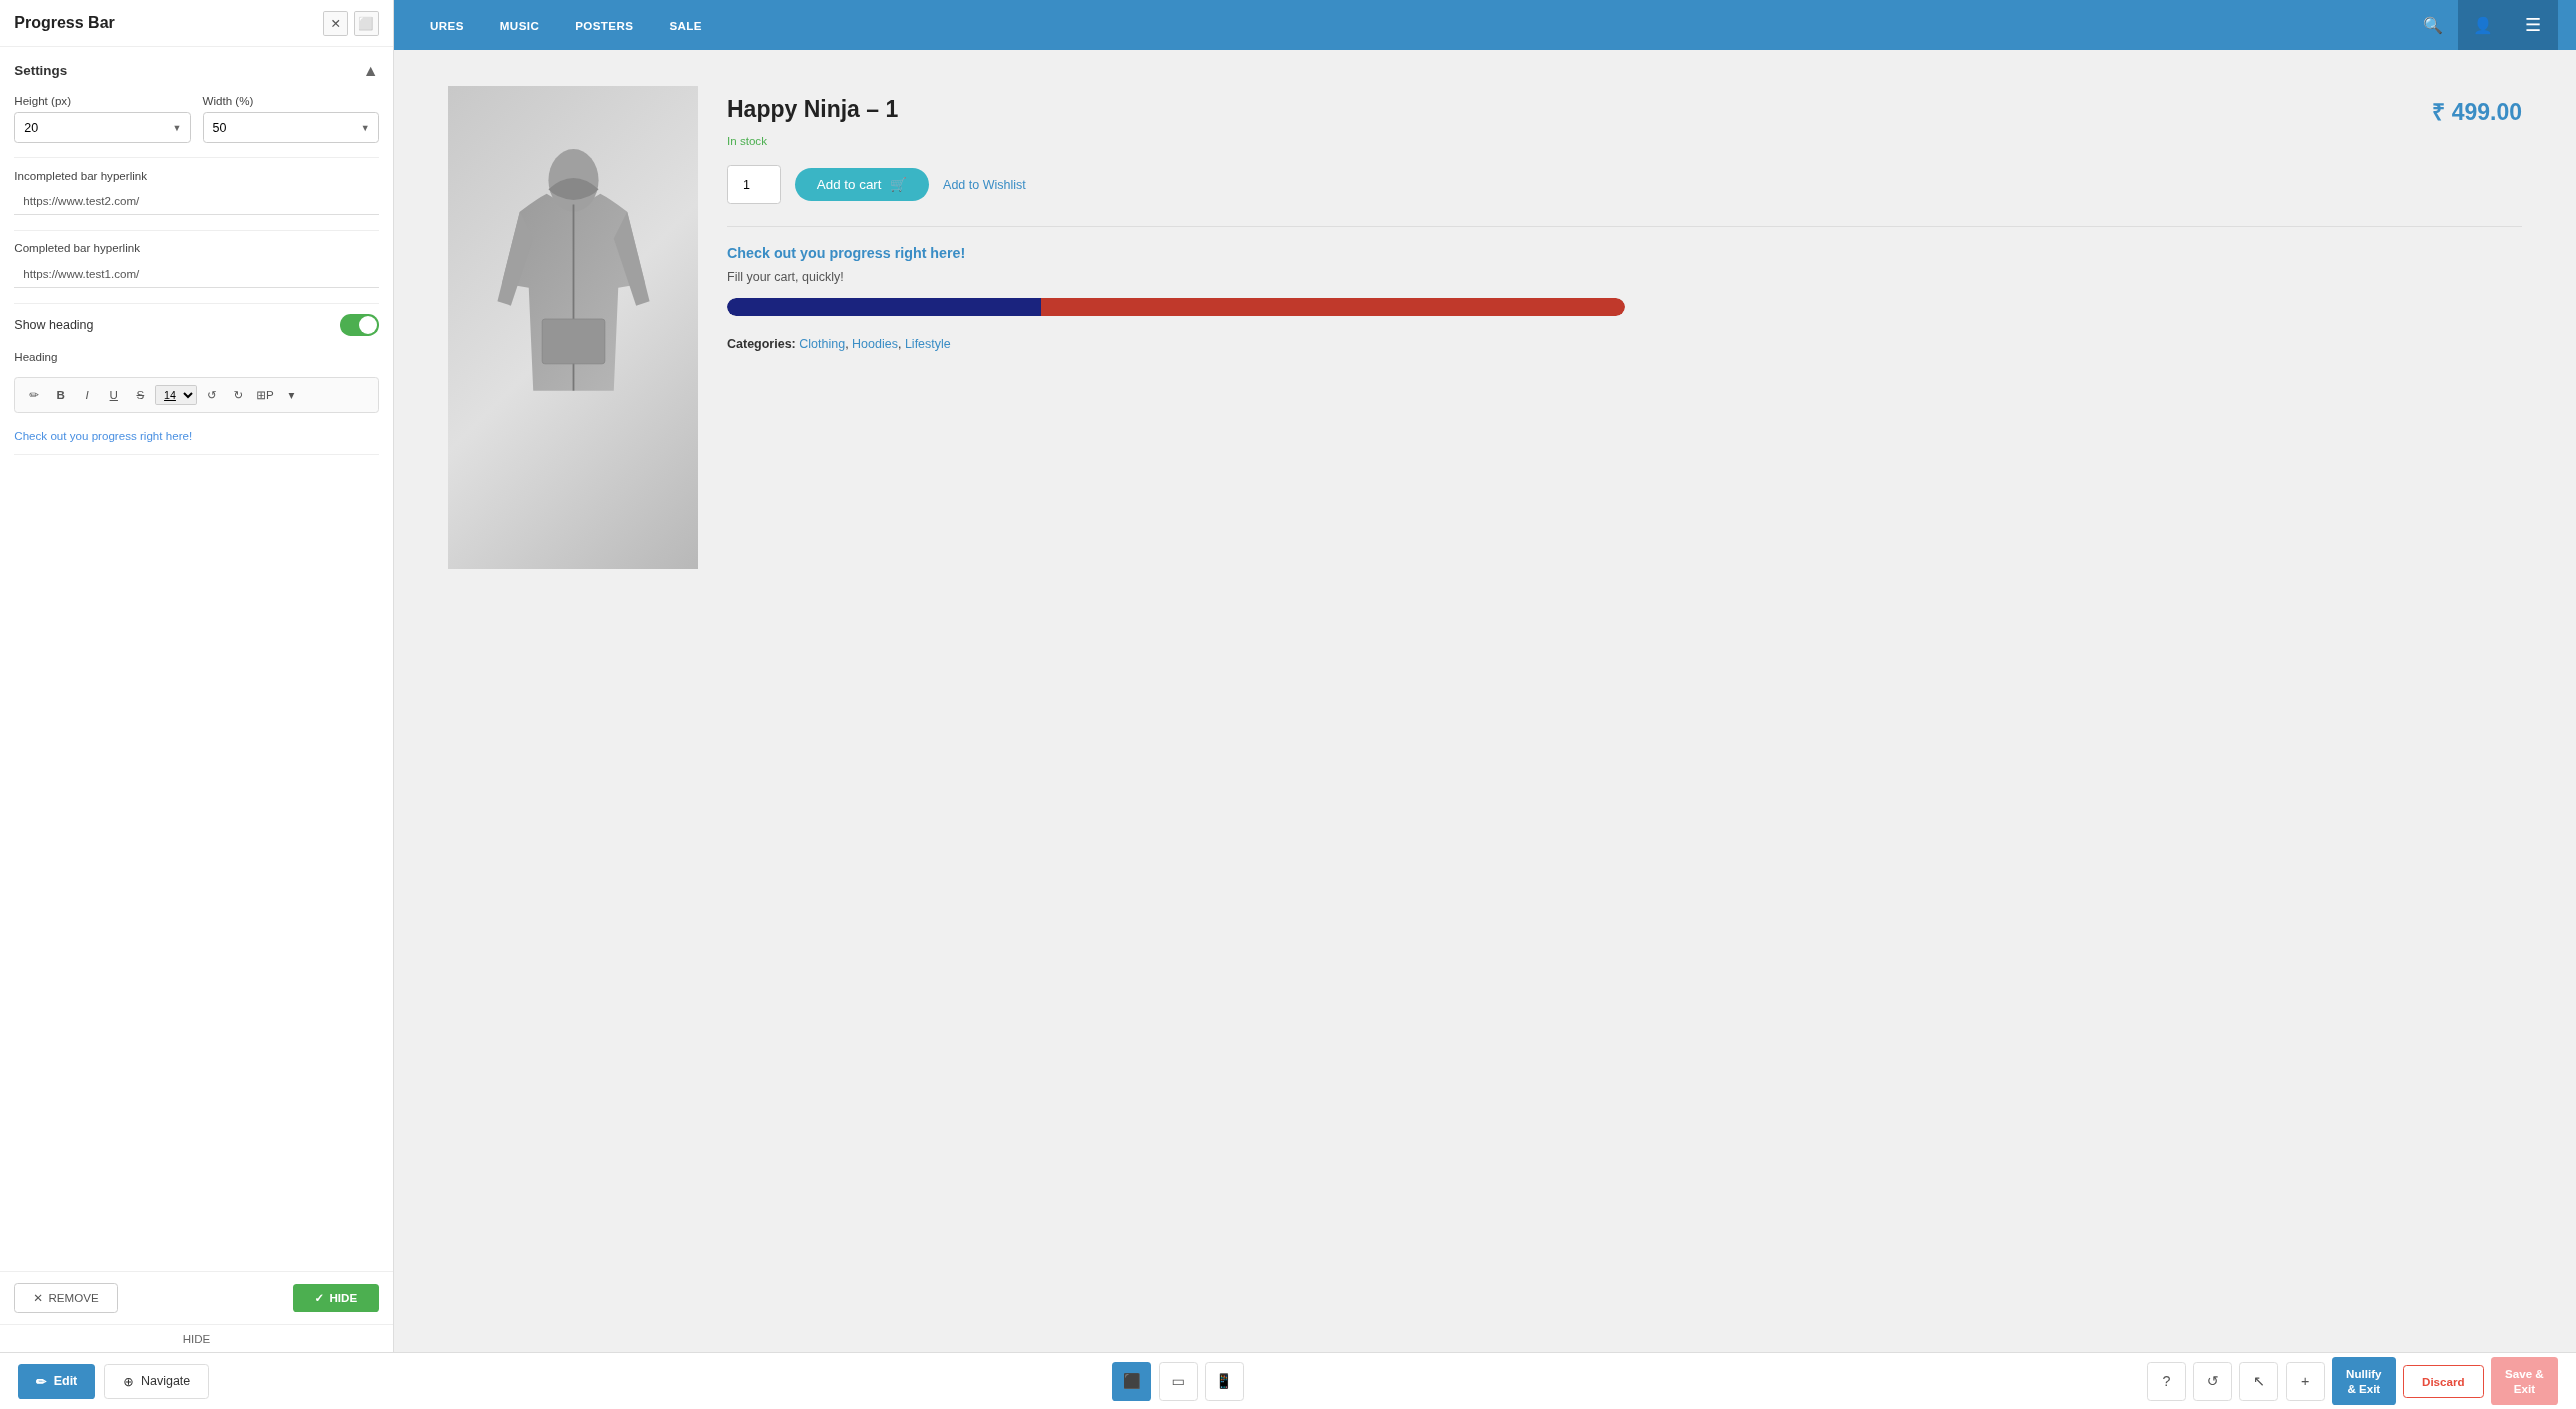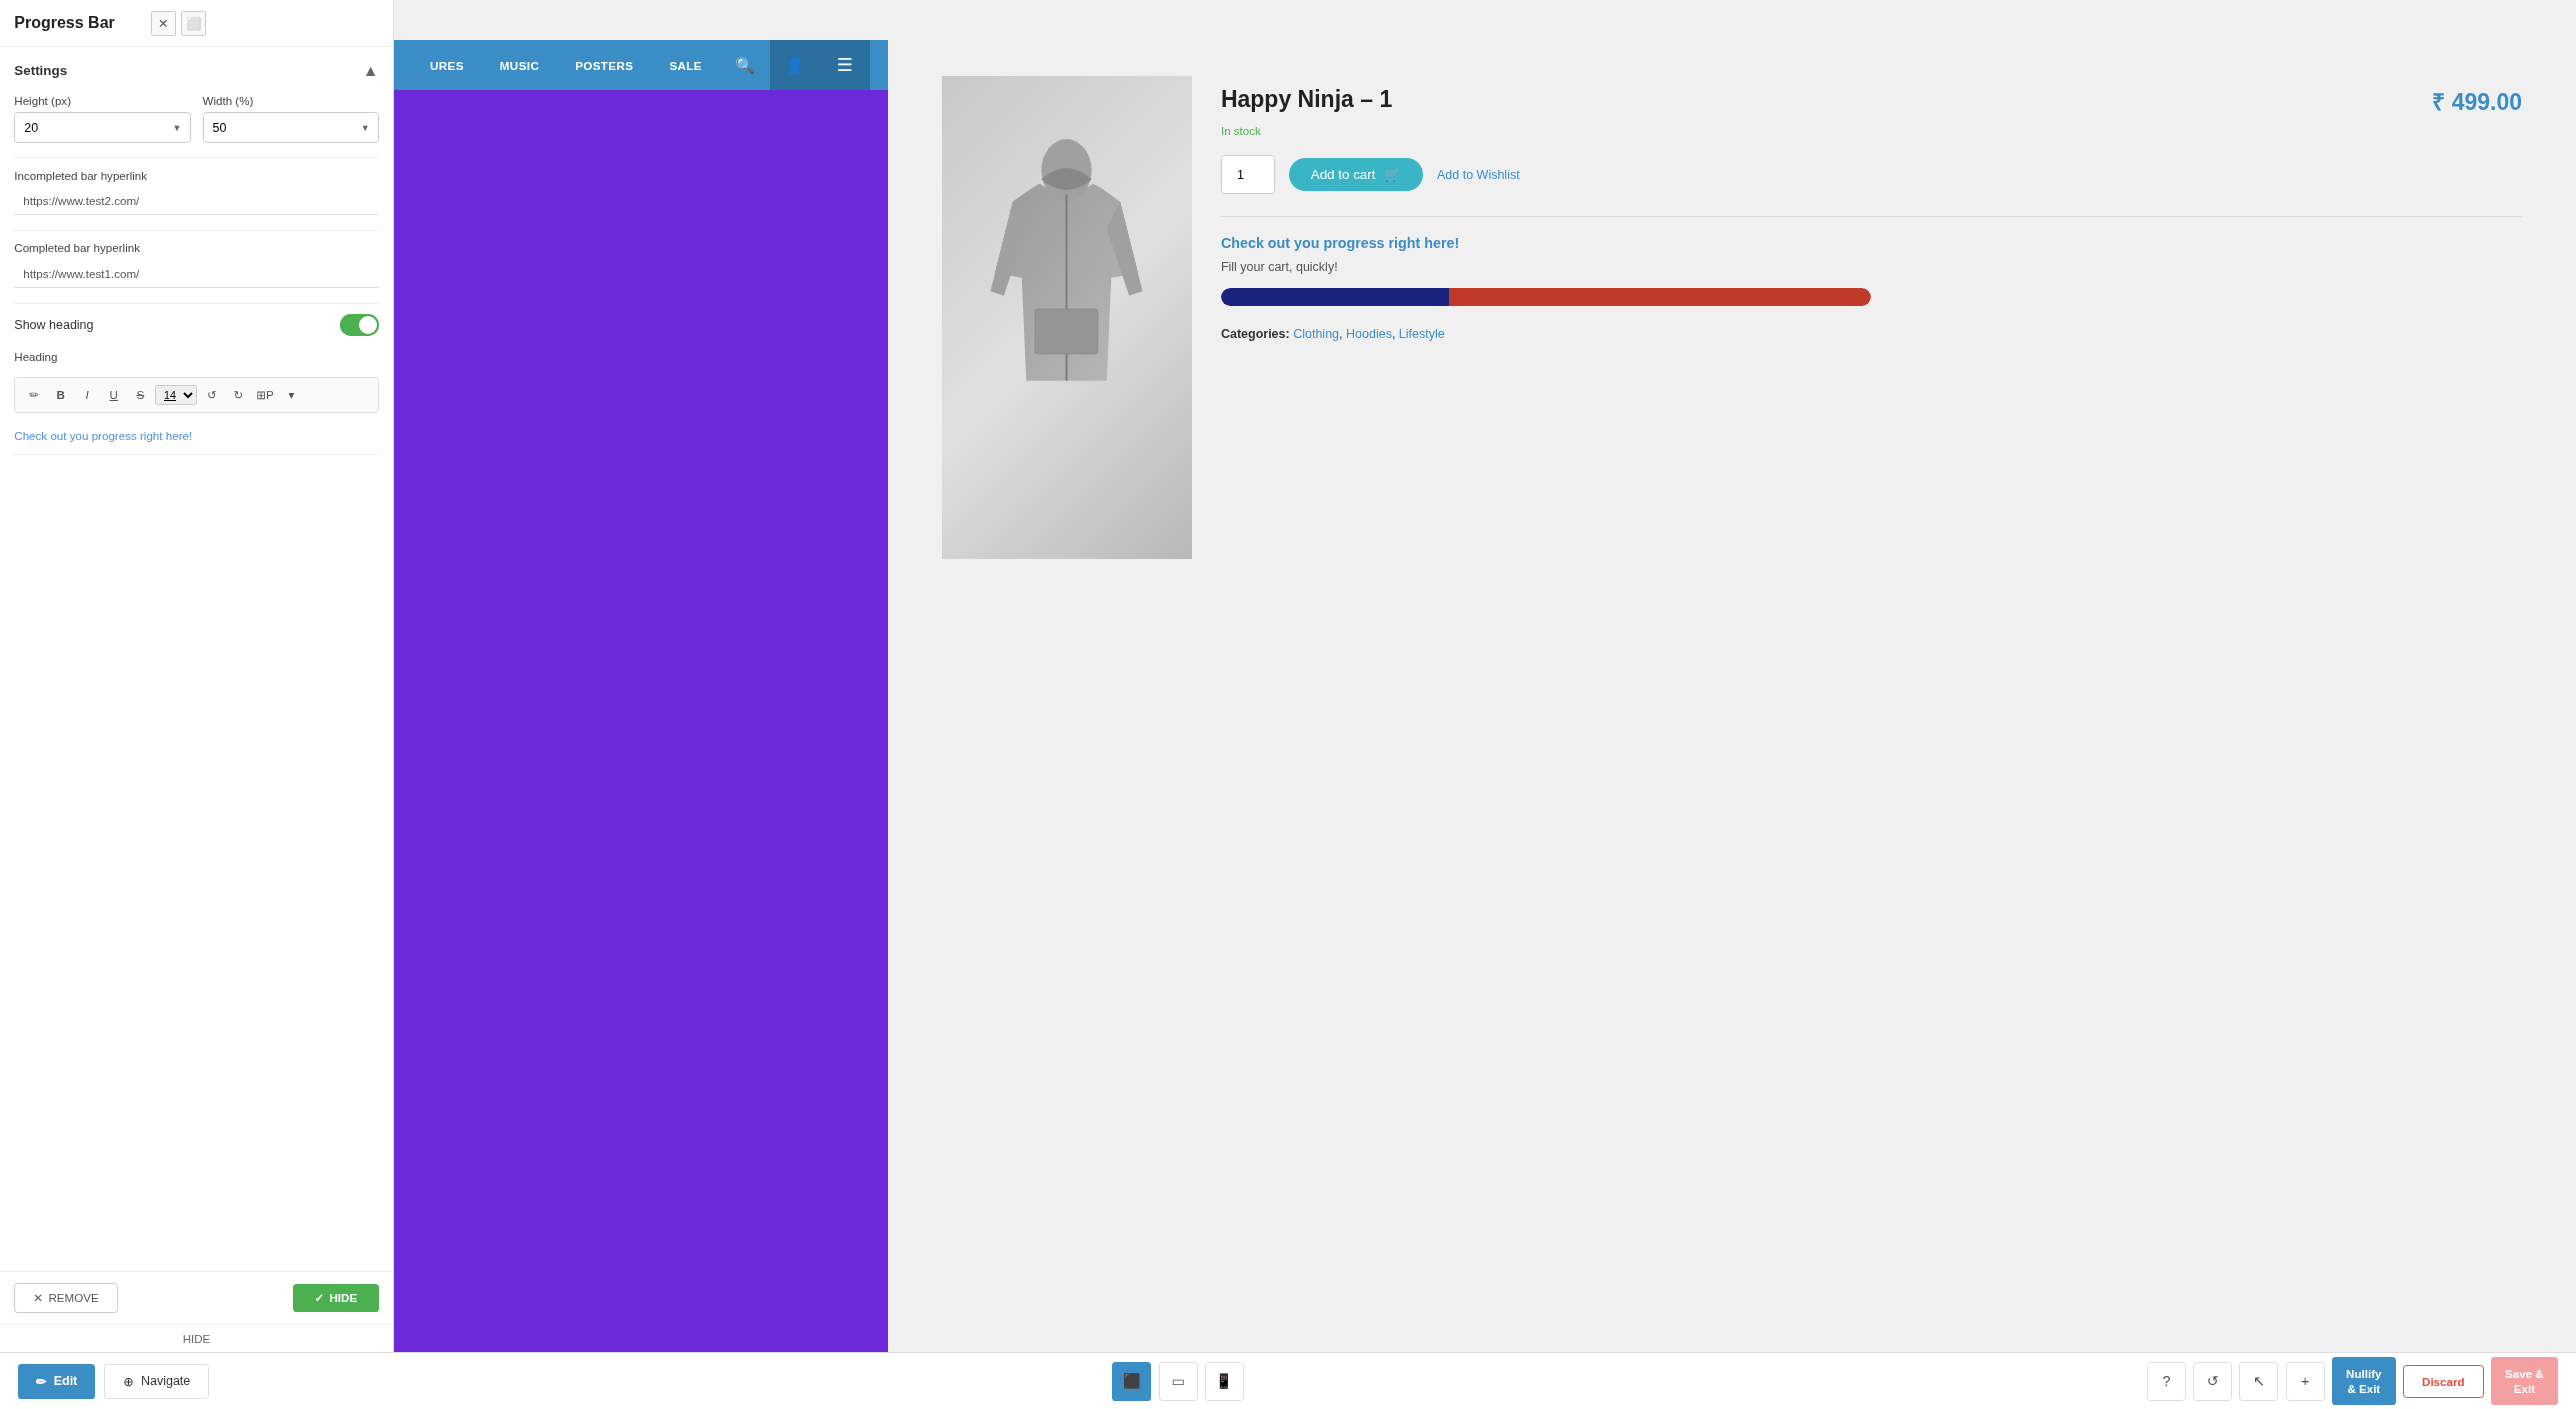--- a/index.html
+++ b/index.html
@@ -11,7 +11,7 @@
 
     
     .left-panel { width: 394px; background: #fff; border-right: 0.9px solid #ddd; display: flex; flex-direction: column; overflow-y: auto; flex-shrink: 0; }
-    .panel-header { display: flex; align-items: center; padding: 10.7px 14.3px; border-bottom: 0.9px solid #eee; gap: 36px; }
+    .panel-header { display: flex; align-items: center; justify-content: space-between; padding: 10.7px 14.3px; border-bottom: 0.9px solid #eee; }
     .panel-title { font-size: 16px; font-weight: 600; color: #222; }
     .panel-header-actions { display: flex; gap: 5.4px; }
     .icon-btn { width: 25px; height: 25px; border: 0.9px solid #ccc; background: #f9f9f9; cursor: pointer; display: flex; align-items: center; justify-content: center; font-size: 12.5px; color: #555; border-radius: 1.8px; }

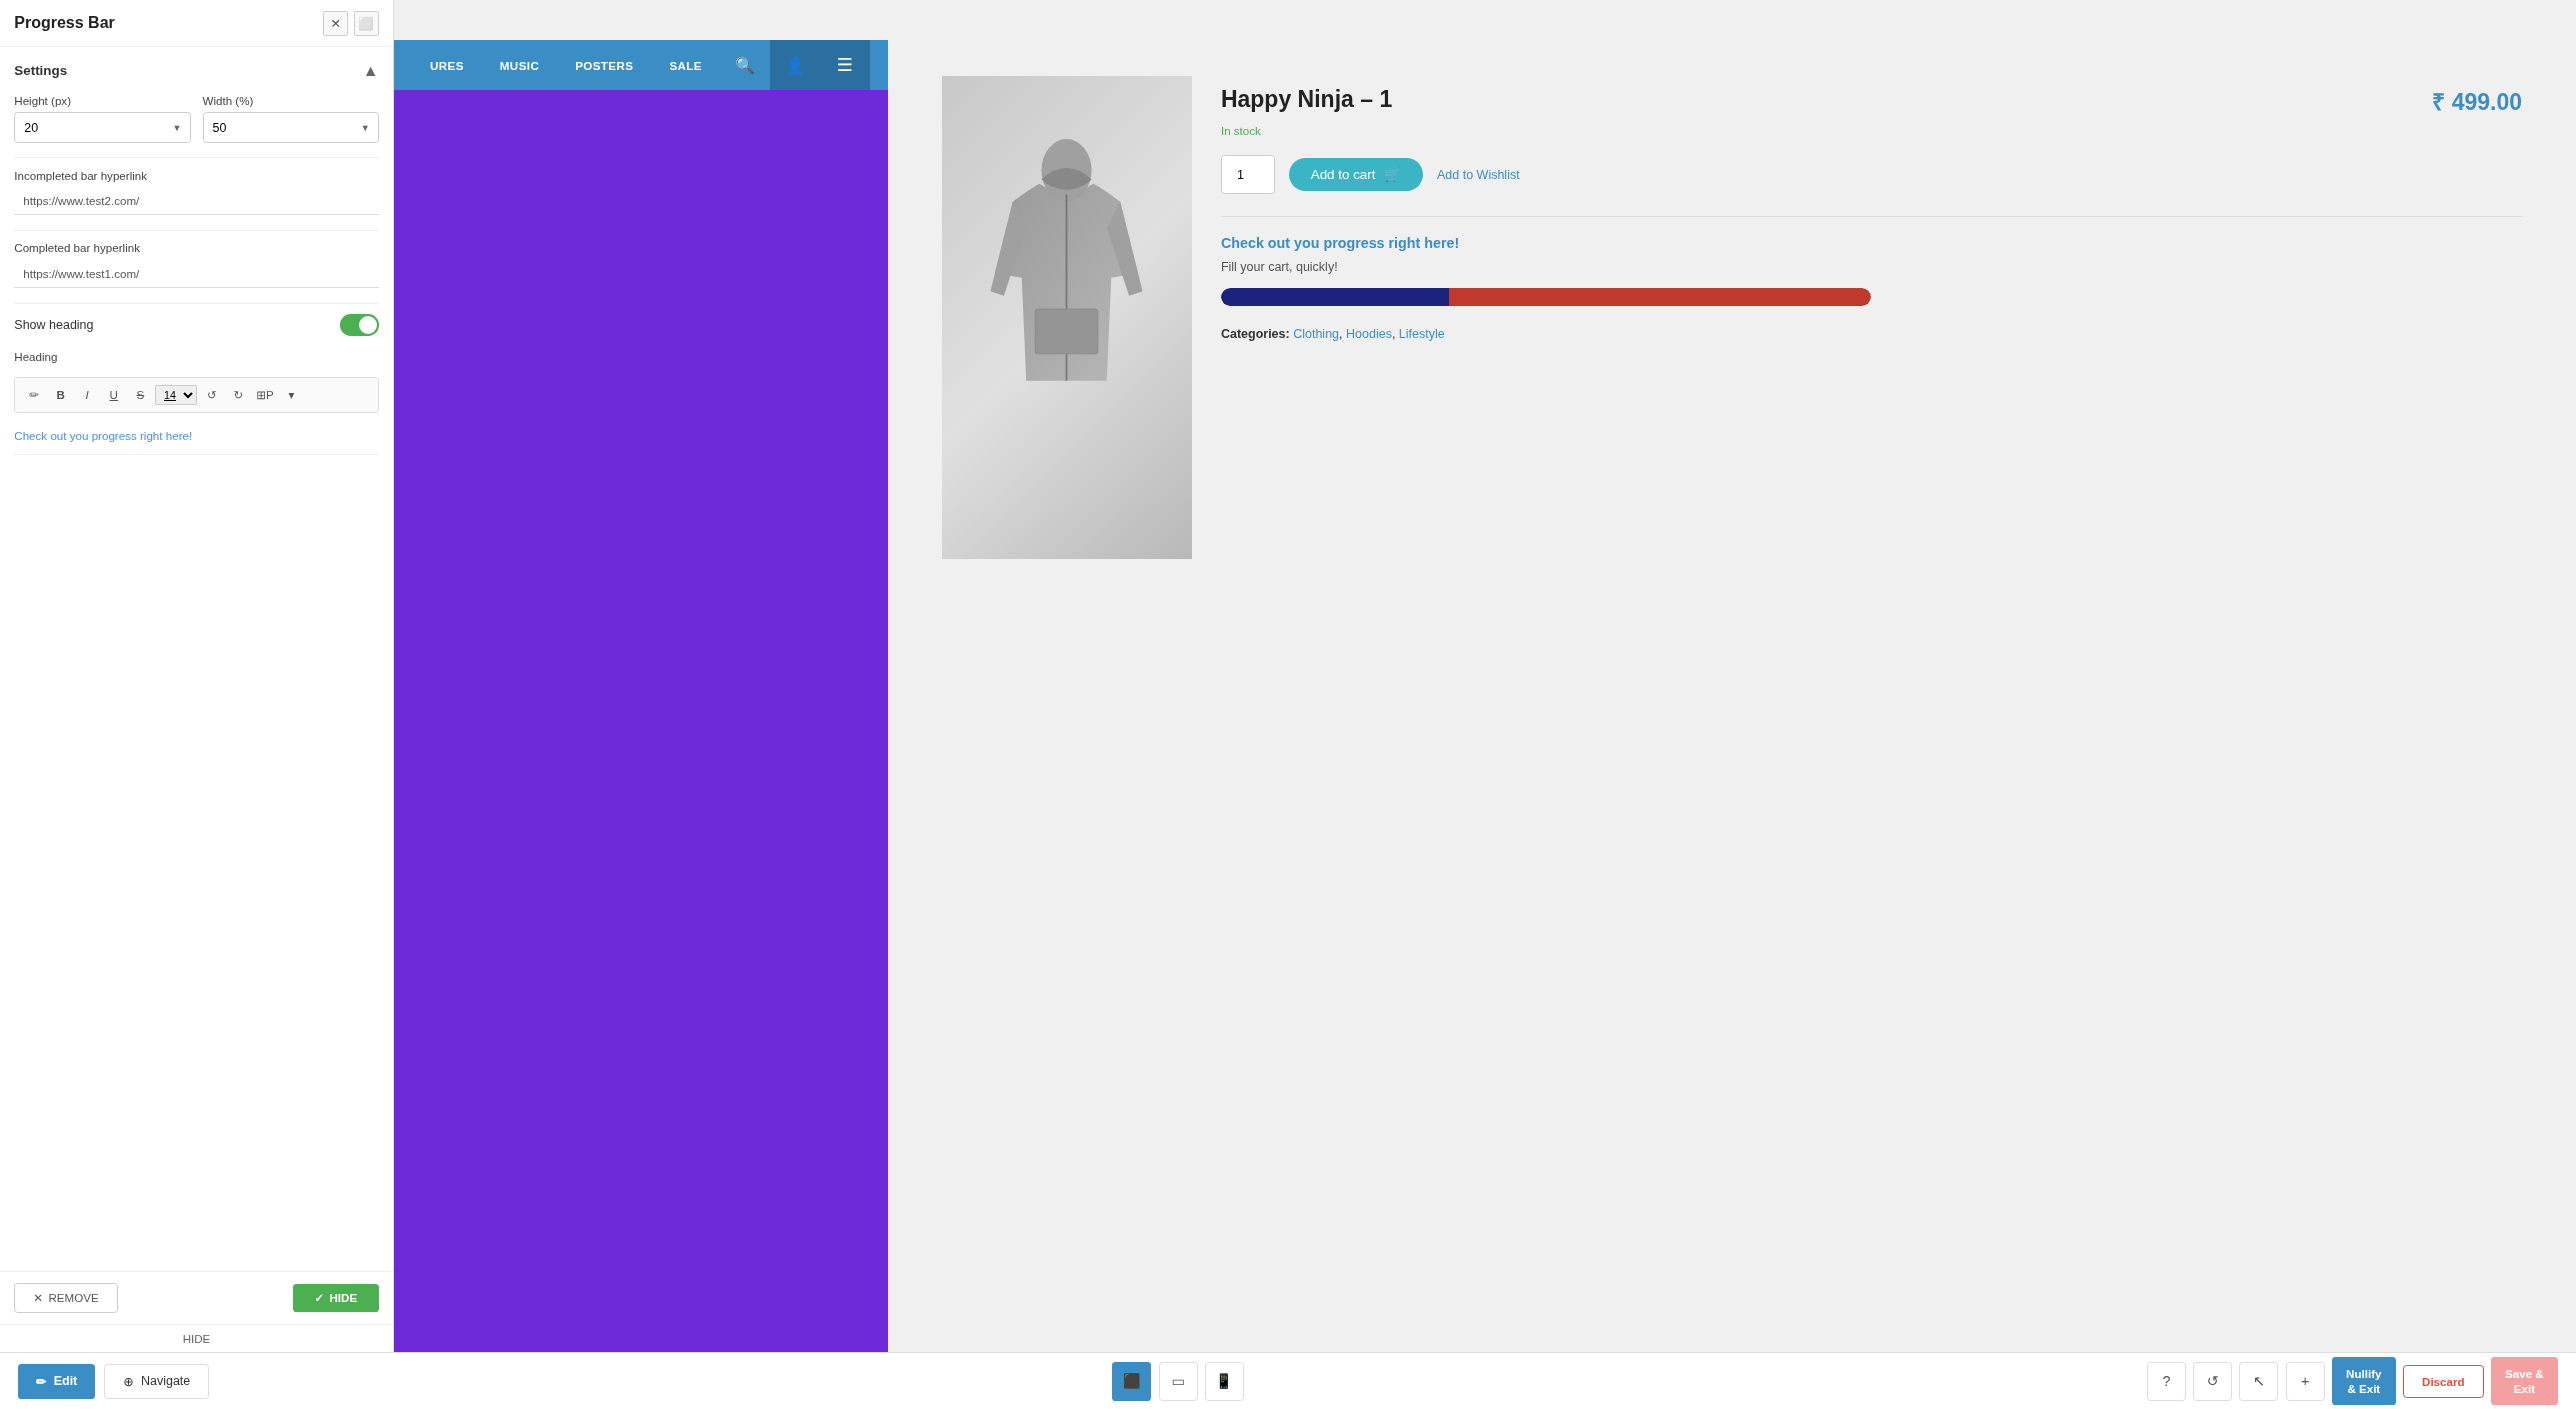--- a/index.html
+++ b/index.html
@@ -60,7 +60,7 @@
     .hide-btn { text-align: center; padding: 7.2px; font-size: 11.6px; color: #666; border-top: 0.9px solid #eee; cursor: pointer; }
 
     
-    .main-content { flex: 1; background: #6d28d9; display: flex; flex-direction: row; margin-top: 40px; }
+    .main-content { flex: 1; background: #6d28d9; display: flex; flex-direction: column; }
     .site-nav { background: #3a8dc5; padding: 0 18px; display: flex; align-items: center; justify-content: space-between; height: 50px; }
     .nav-links { display: flex; gap: 0; }
     .nav-link { color: #fff; font-size: 11.6px; font-weight: 600; padding: 0 18px; height: 50px; display: flex; align-items: center; cursor: pointer; letter-spacing: 0.4px; text-transform: uppercase; }

